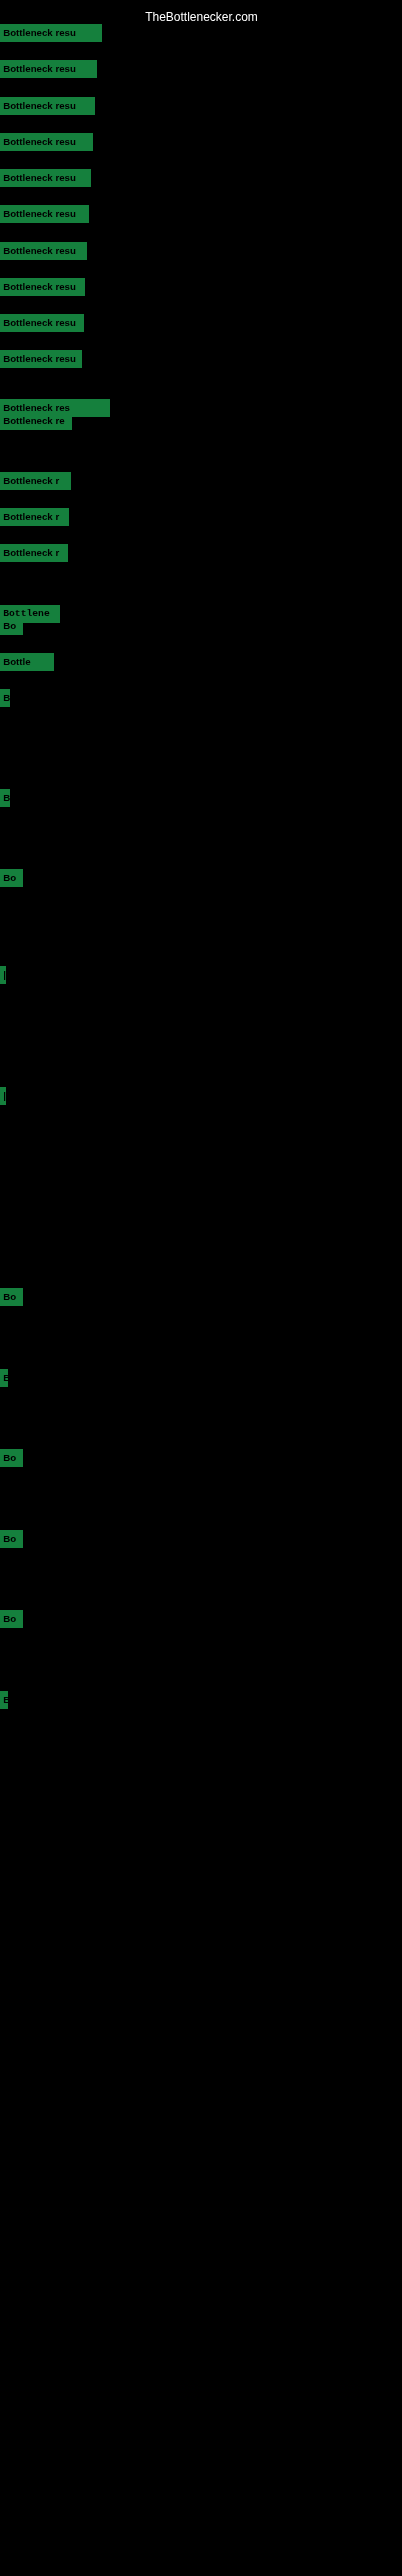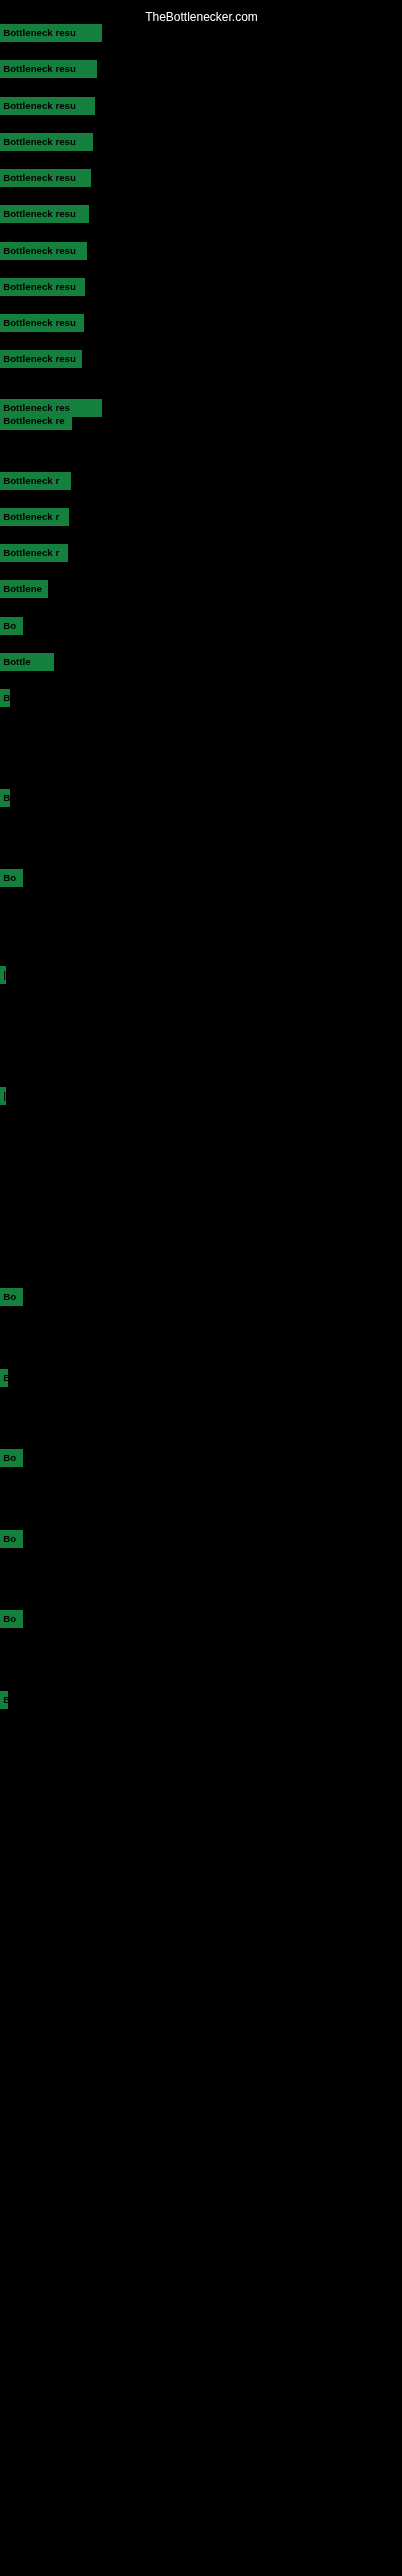--- a/index.html
+++ b/index.html
@@ -59,7 +59,7 @@
 <div class="bottleneck-bar" style="top: 278px; width: 85px;">Bottleneck resu</div>
 <div class="bottleneck-bar" style="top: 314px; width: 84px;">Bottleneck resu</div>
 <div class="bottleneck-bar" style="top: 350px; width: 82px;">Bottleneck resu</div>
-<div class="bottleneck-bar" style="top: 399px; width: 102px;">Bottleneck res</div>
+<div class="bottleneck-bar" style="top: 399px; width: 110px;">Bottleneck res</div>
 <div class="bottleneck-bar" style="top: 412px; width: 72px;">Bottleneck re</div>
 <div class="bottleneck-bar" style="top: 472px; width: 71px;">Bottleneck r</div>
 <div class="bottleneck-bar" style="top: 508px; width: 69px;">Bottleneck r</div>

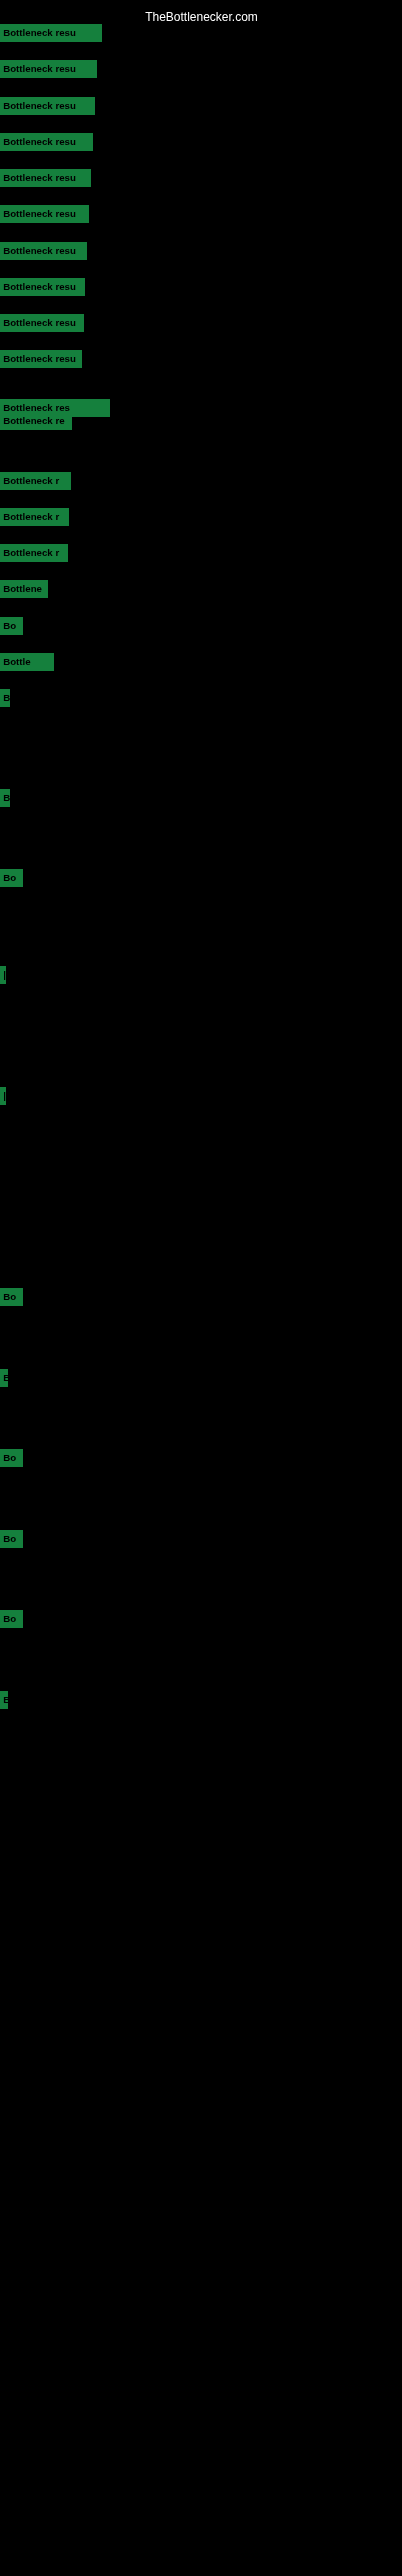--- a/index.html
+++ b/index.html
@@ -64,7 +64,7 @@
 <div class="bottleneck-bar" style="top: 472px; width: 71px;">Bottleneck r</div>
 <div class="bottleneck-bar" style="top: 508px; width: 69px;">Bottleneck r</div>
 <div class="bottleneck-bar" style="top: 544px; width: 68px;">Bottleneck r</div>
-<div class="bottleneck-bar" style="top: 580px; width: 48px;">Bottlene</div>
+<div class="bottleneck-bar" style="top: 605px; width: 60px; font-family: Liberation Mono, monospace;">Bottlene</div>
 <div class="bottleneck-bar" style="top: 617px; width: 22.5px;">Bo</div>
 <div class="bottleneck-bar" style="top: 653px; width: 54px;">Bottle</div>
 <div class="bottleneck-bar" style="top: 689px; width: 9.7px;">B</div>

